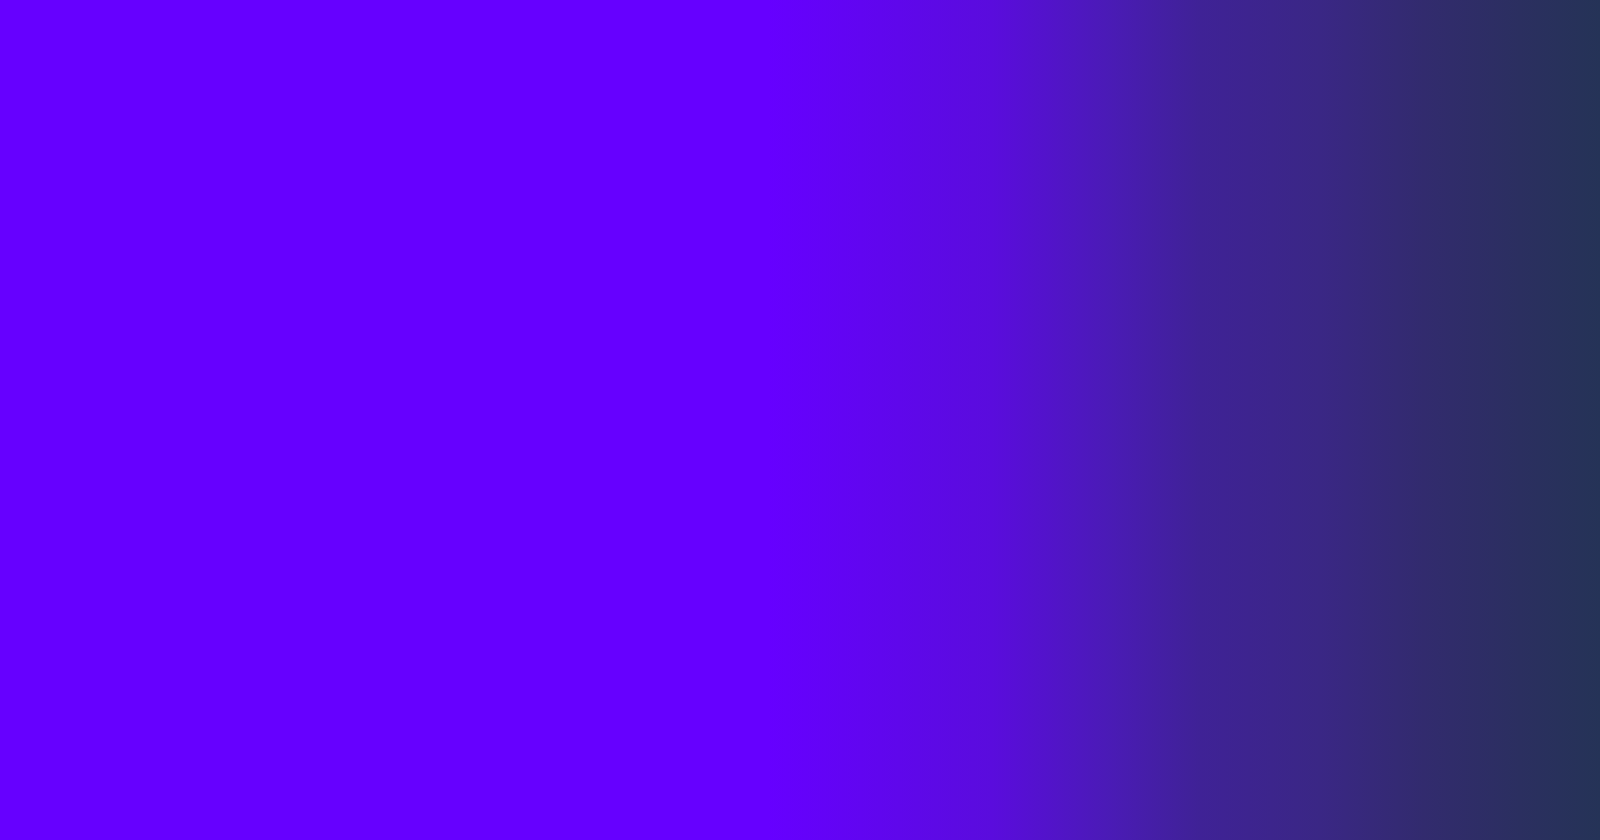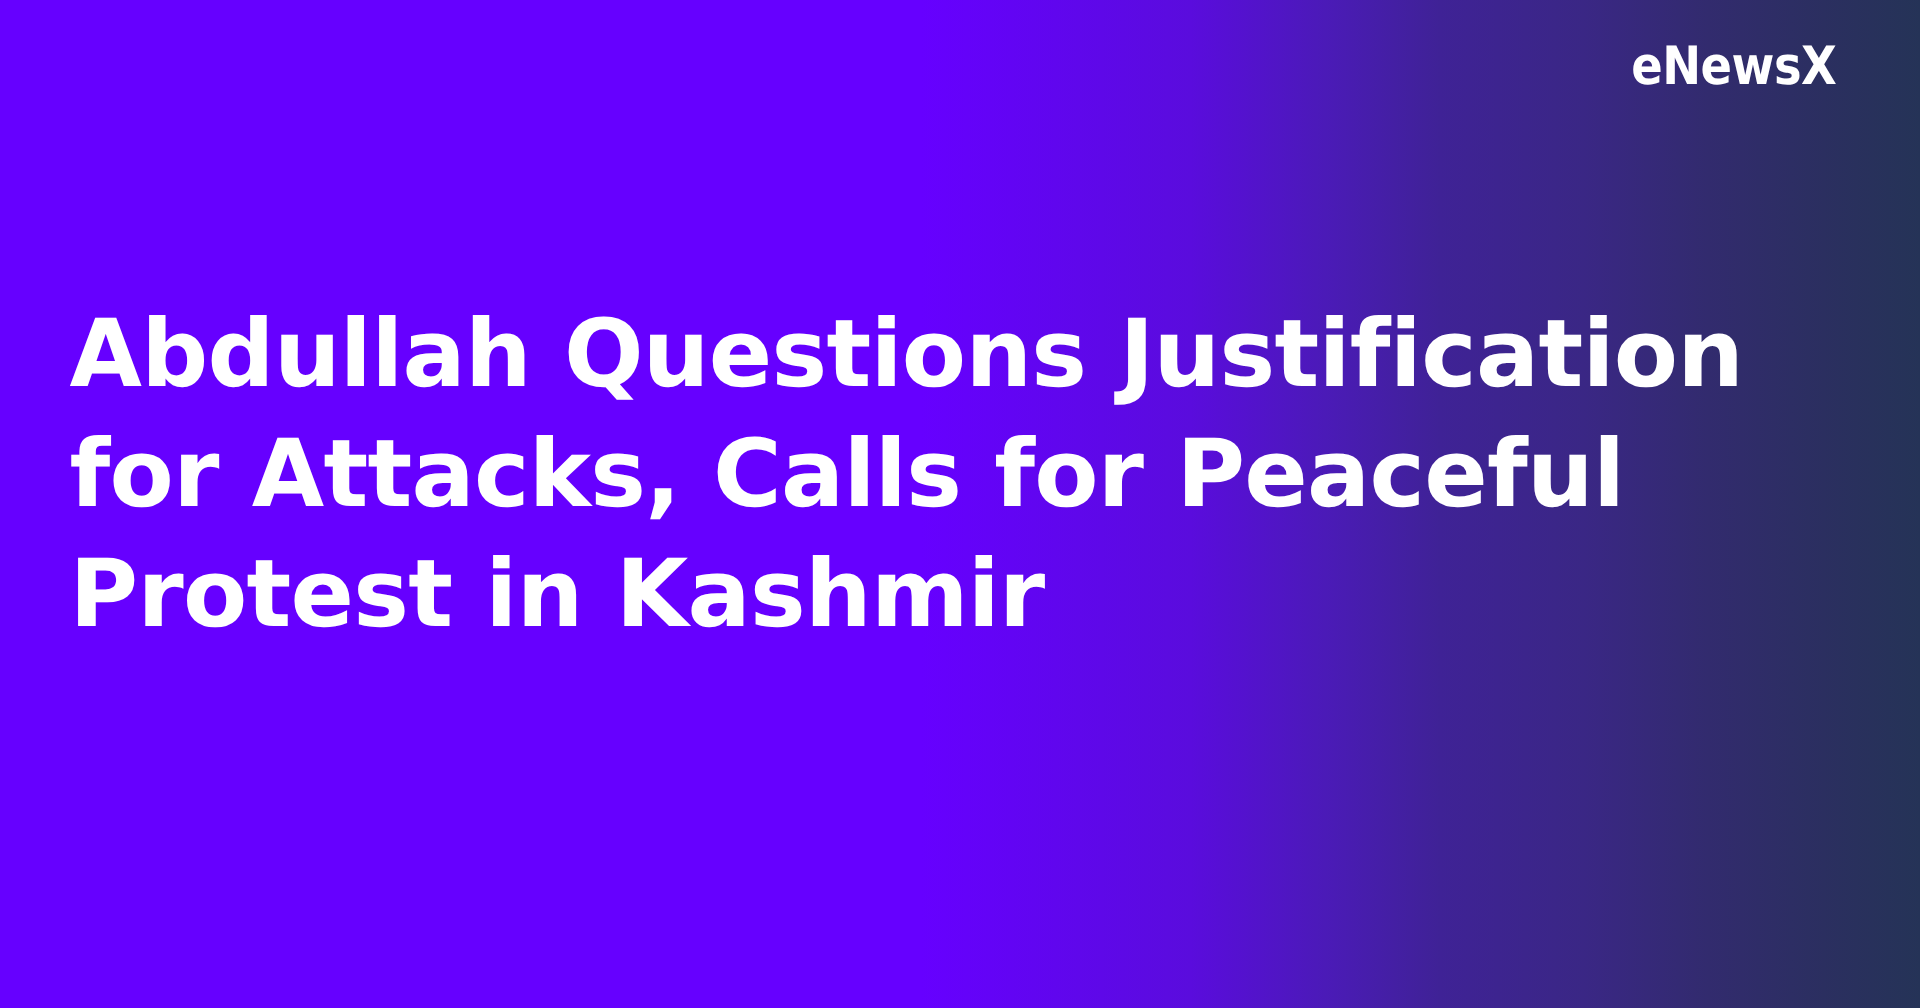--- a/index.html
+++ b/index.html
@@ -89,9 +89,6 @@
 
 <div id="card">
 
-  <div id="brand-bar">
-    <div class="brand-logo">eNewsX</div>
-  </div>
 
   <div id="headline-block">
     <h1 class="headline">Abdullah Questions Justification for Attacks, Calls for Peaceful Protest in Kashmir</h1>

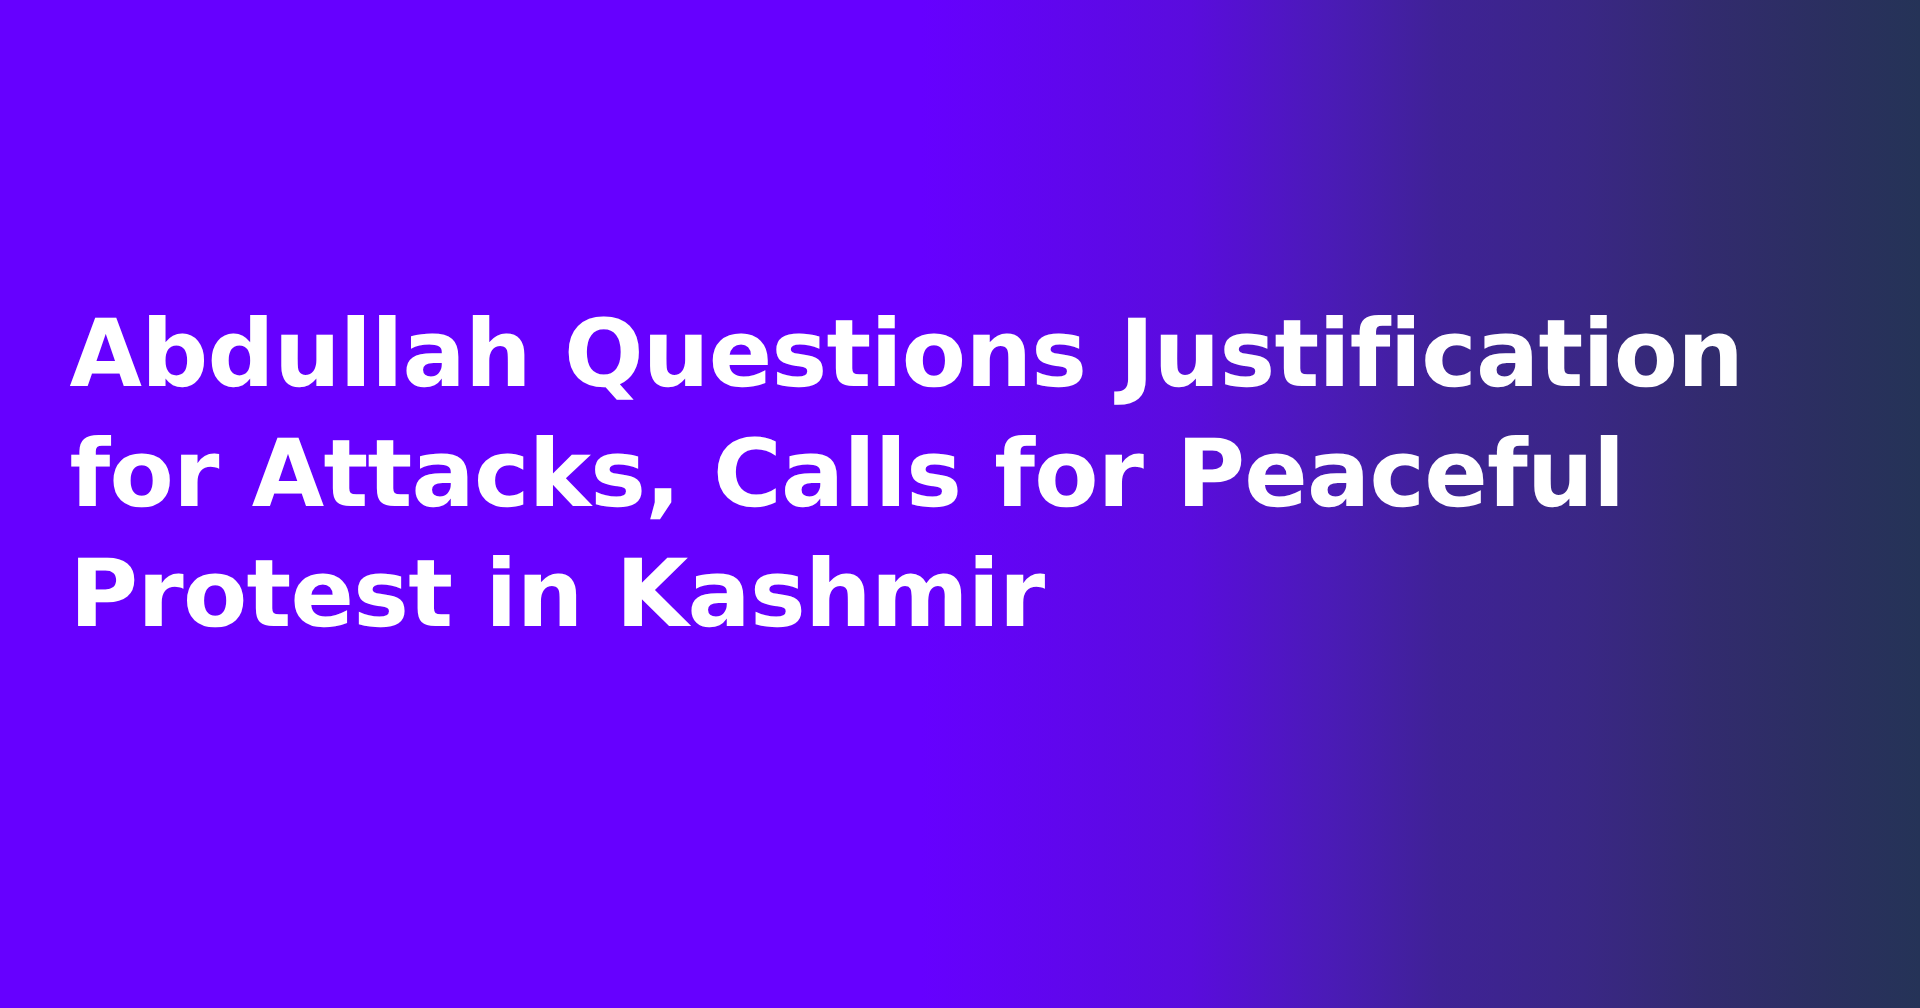--- a/index.html
+++ b/index.html
@@ -90,9 +90,6 @@
 <div id="card">
 
 
-  <div id="headline-block">
-    <h1 class="headline">Abdullah Questions Justification for Attacks, Calls for Peaceful Protest in Kashmir</h1>
-  </div>
 
 </div>
 

